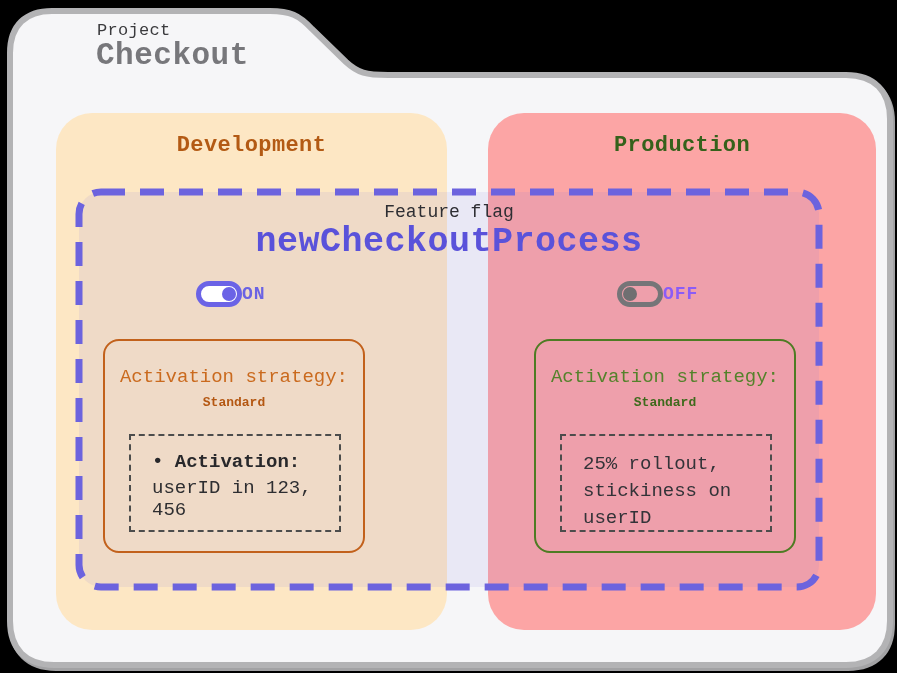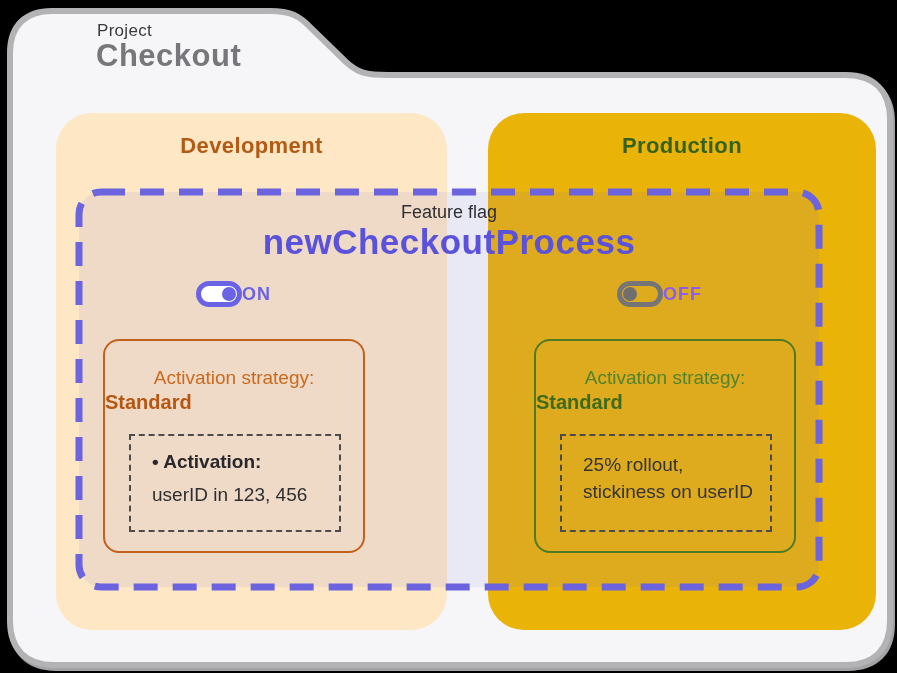--- a/index.html
+++ b/index.html
@@ -5,7 +5,7 @@
   html,body { margin:0; padding:0; background:#000; }
   .stage {
     position:relative; width:897px; height:673px; background:#000;
-    overflow:hidden; font-family:Liberation Sans, sans-serif;
+    overflow:hidden; font-family:Liberation Mono, monospace;
   }
   .abs { position:absolute; }
   svg.layer { position:absolute; left:0; top:0; pointer-events:none; }

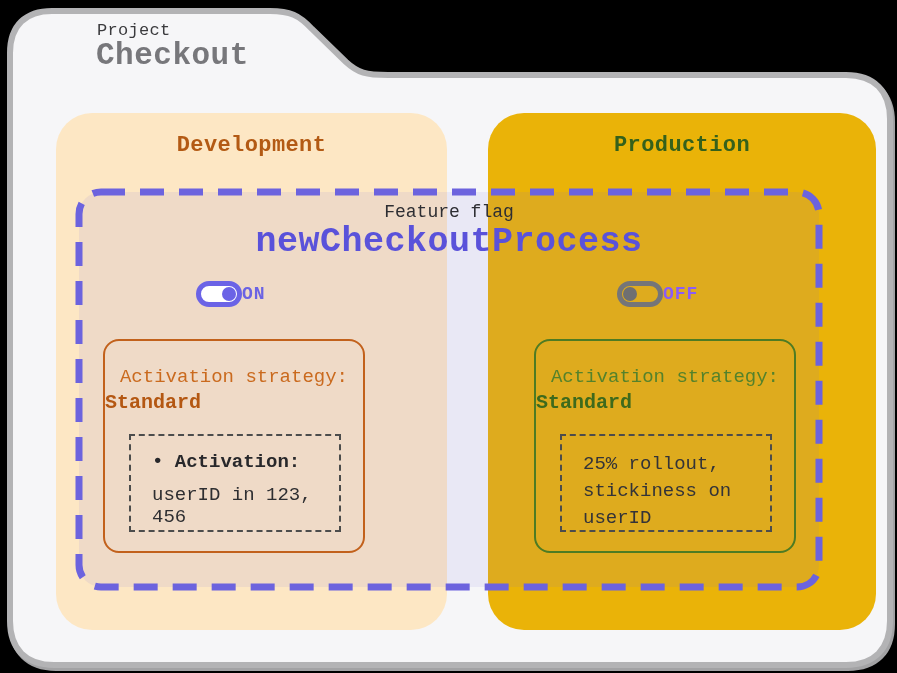--- a/index.html
+++ b/index.html
@@ -17,7 +17,7 @@
   
   .env-panel { position:absolute; top:113px; height:517px; border-radius:36px;margin-left:16px; }
   .env-dev   { left:40px;  width:391px; background:#fde7c4; }
-  .env-prod  { left:472px; width:388px; background:#eab308; }
+  .env-prod  { left:472px; width:388px; background:#fca5a5; }
   .env-title { position:absolute; top:20px; width:100%; text-align:center;
                font-size:22px; font-weight:bold; letter-spacing:0.4px; }
   .env-dev  .env-title { color:#b35a14; }

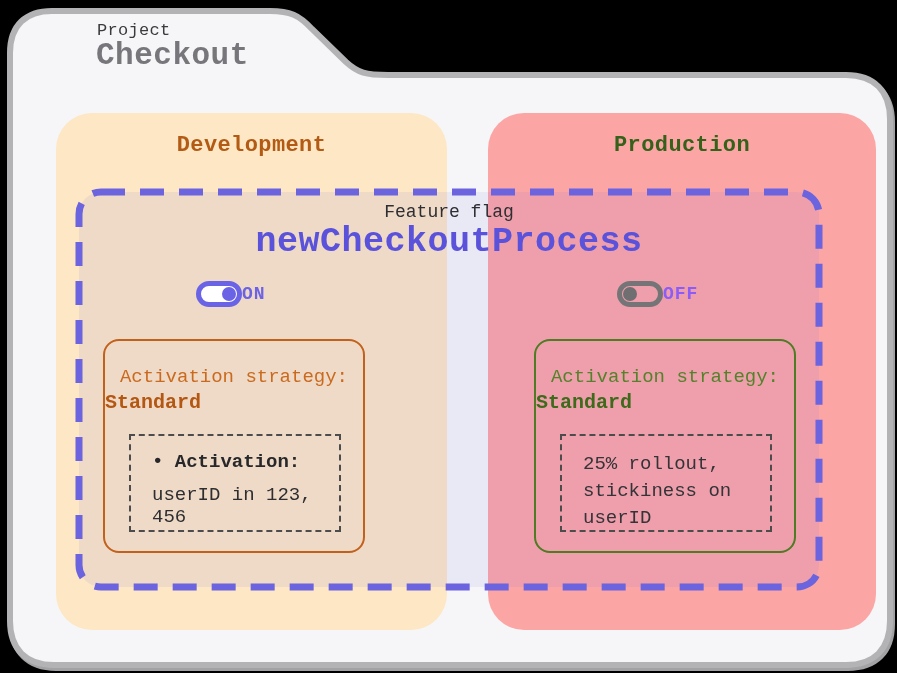--- a/index.html
+++ b/index.html
@@ -50,7 +50,7 @@
   .strategy-heading { margin-top:24px; text-align:center; font-size:19px; line-height:25px; }
   .strategy.dev  .strategy-heading { color:#ca6a1e; }
   .strategy.prod .strategy-heading { color:#54822b; }
-  .strategy-type { text-align:left; font-size:20px; font-weight:bold; line-height:25px; }
+  .strategy-type { text-align:center; font-size:13px; font-weight:bold; line-height:25px; }
   .strategy.dev  .strategy-type { color:#b45712; }
   .strategy.prod .strategy-type { color:#3e6a1c; }
 

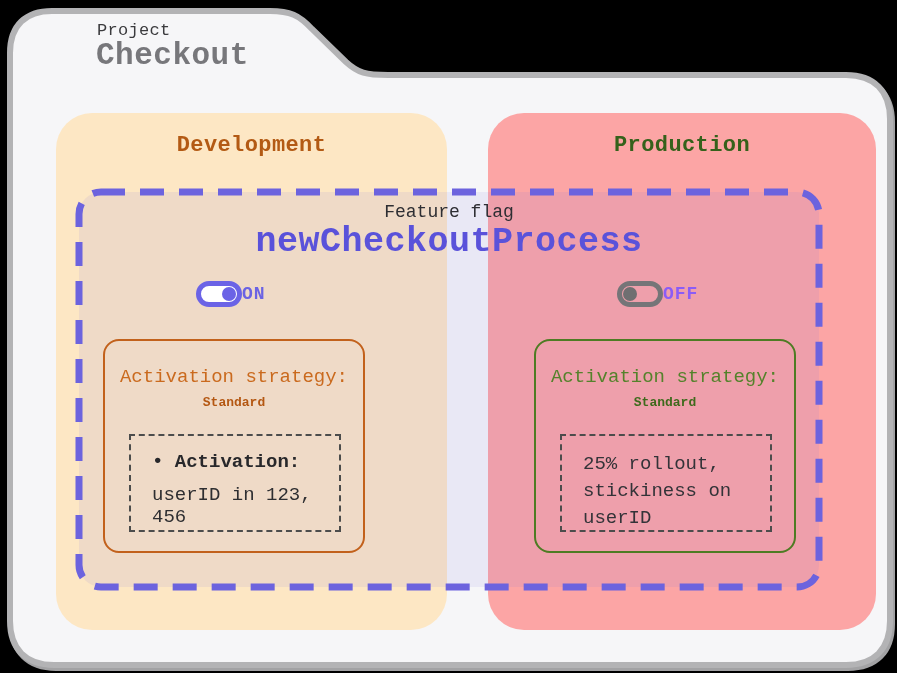--- a/index.html
+++ b/index.html
@@ -59,7 +59,7 @@
                 padding:15px 8px 0 21px; }
   .detail-bold   { font-size:19px; font-weight:bold; color:#28282b; }
   .detail-line   { font-size:19px; color:#2e2e31; }
-  .detail-bold + .detail-line { margin-top:11px; }
+  .detail-bold + .detail-line { margin-top:4px; }
   .detail-multiline { font-size:19px; color:#333338; line-height:27px; }
 </style>
 </head>

